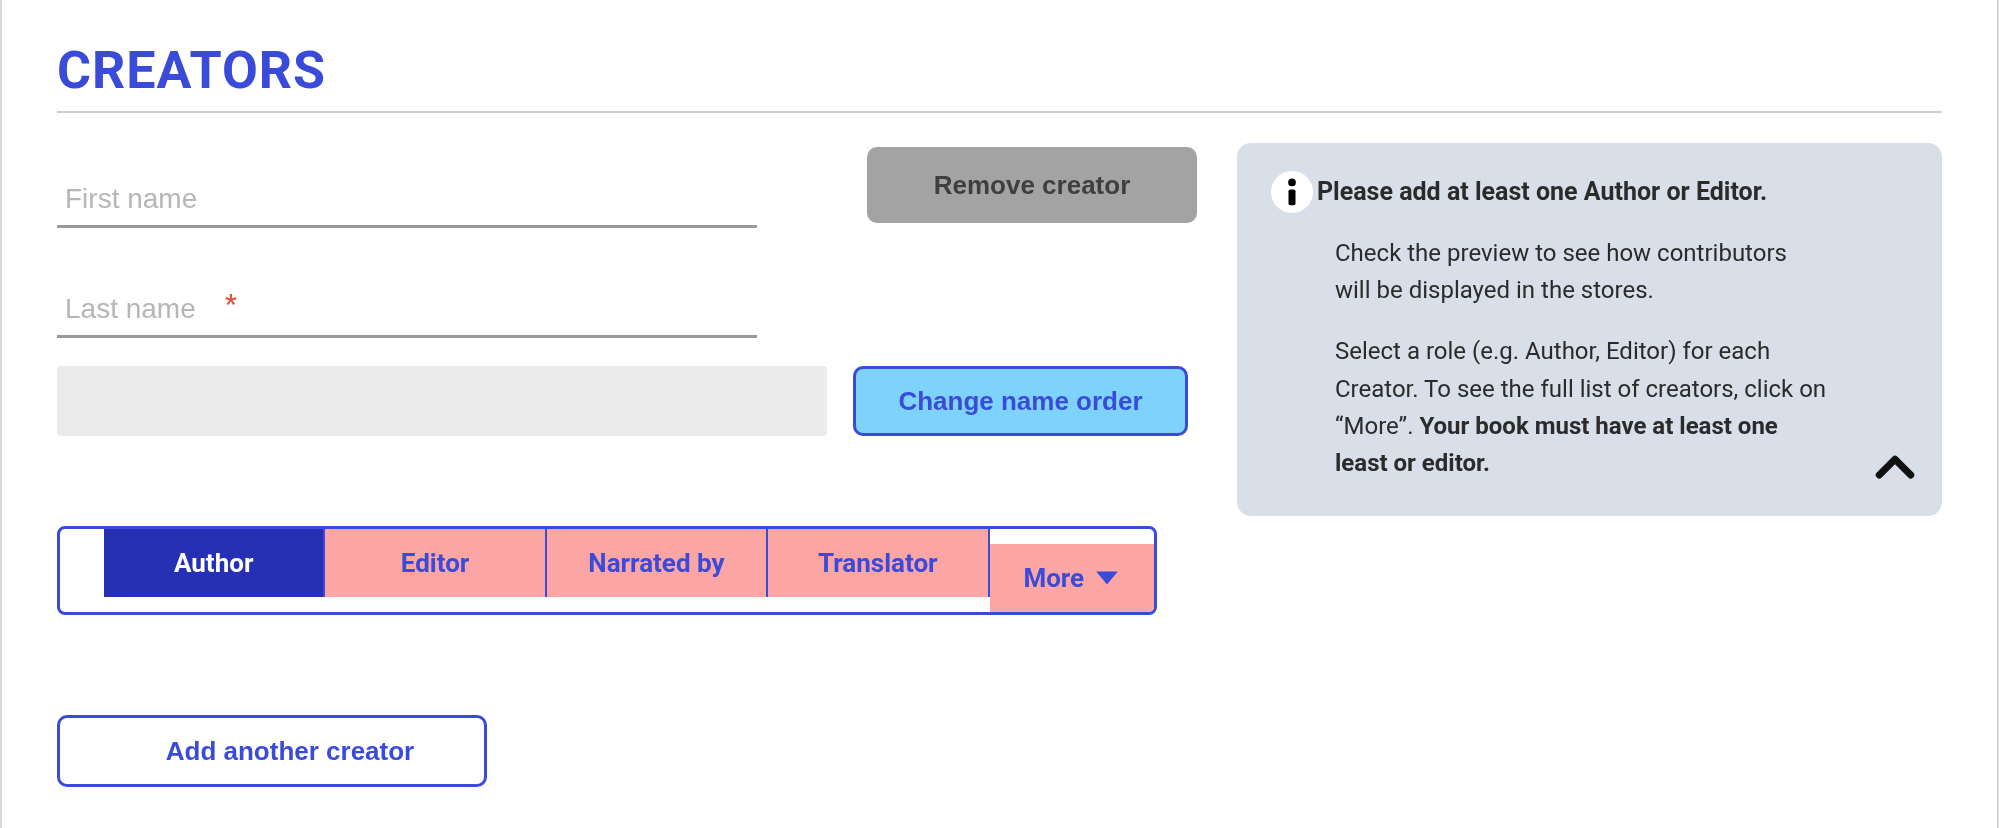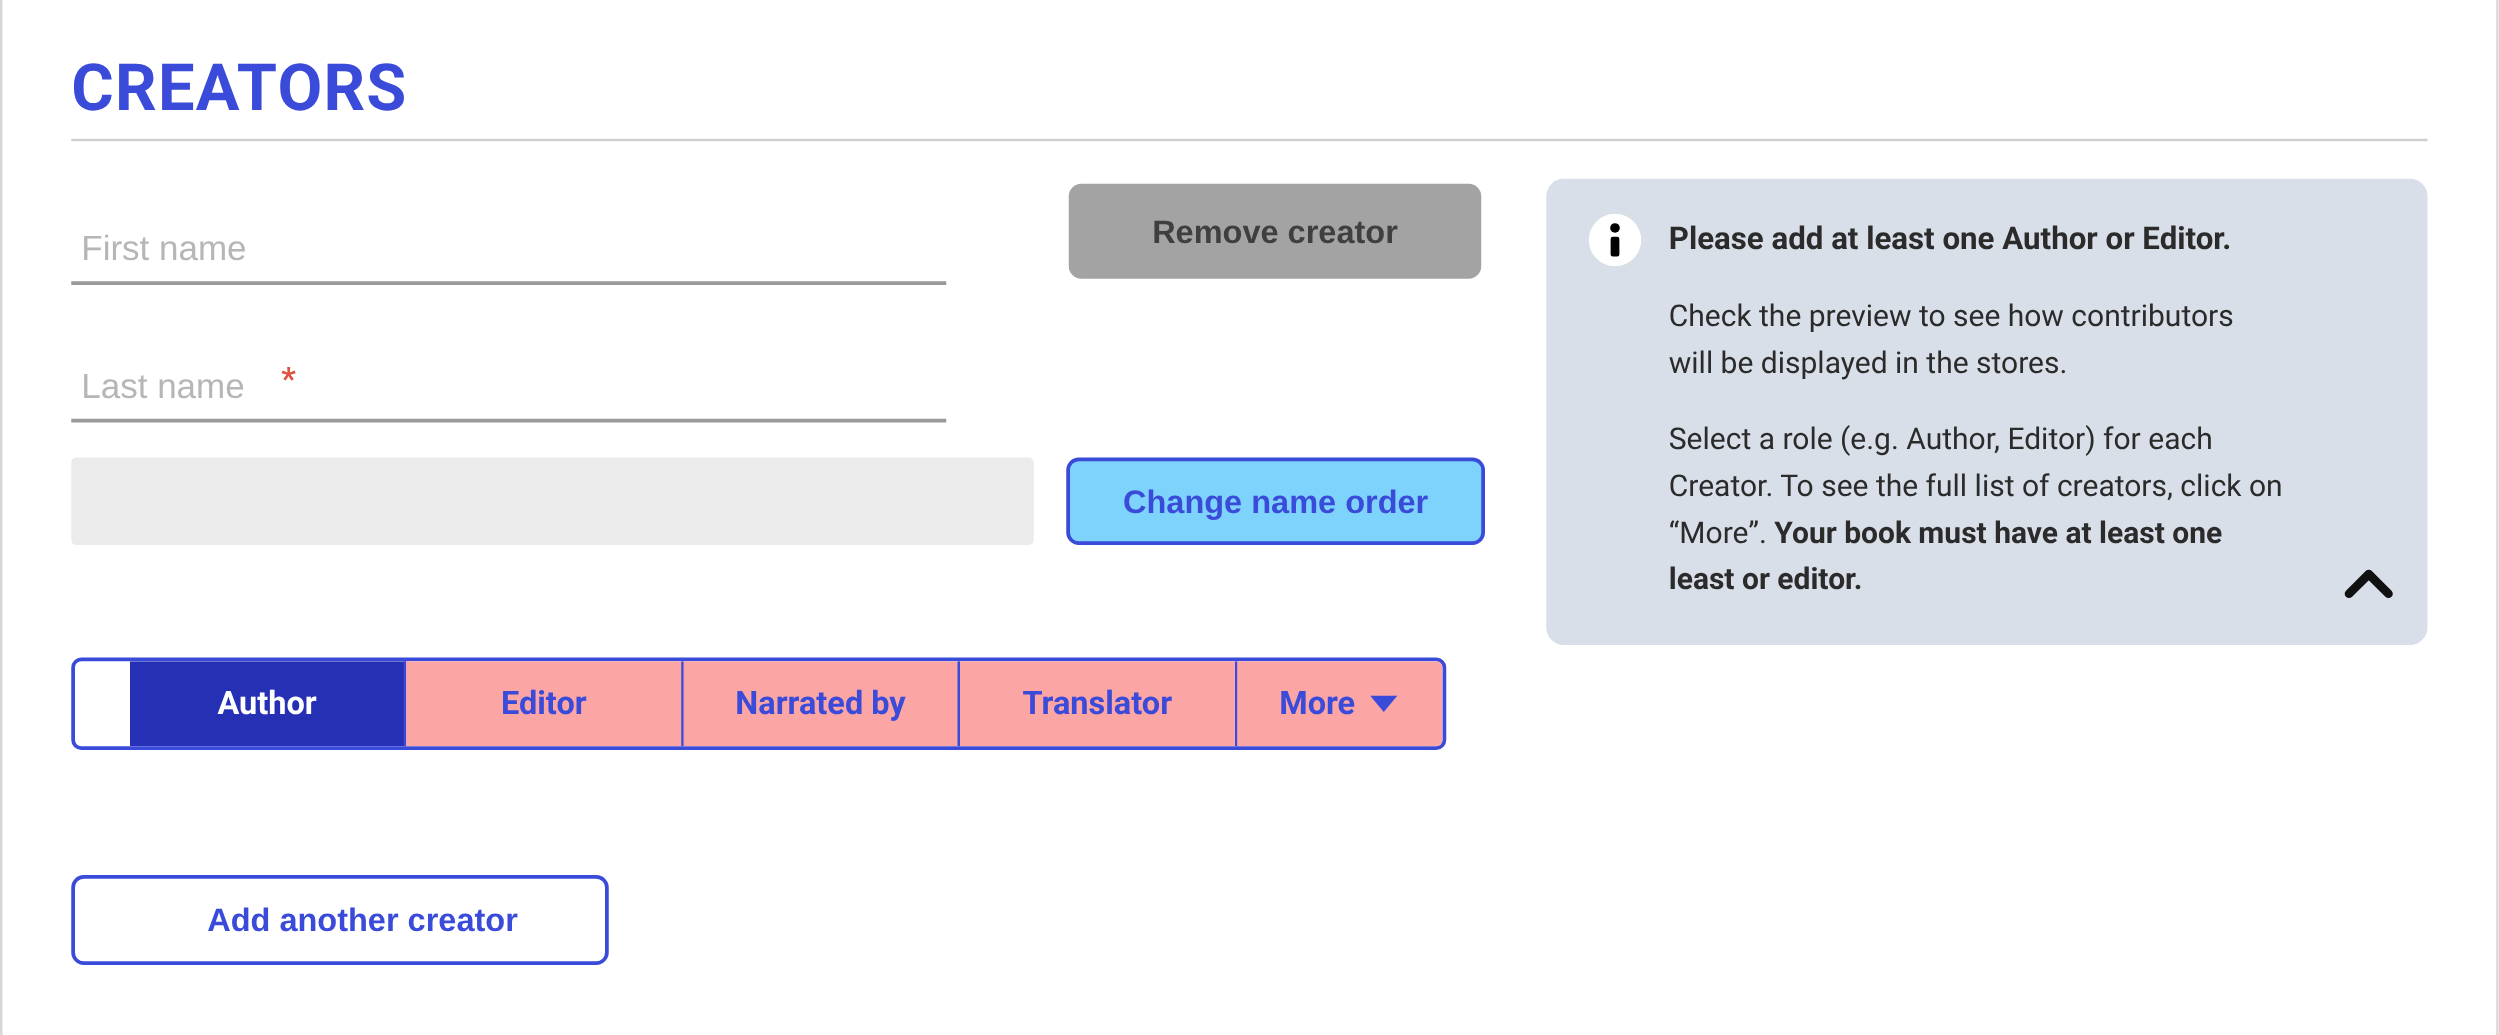--- a/index.html
+++ b/index.html
@@ -71,7 +71,7 @@
   .top-row {
     display: flex;
     align-items: flex-start;
-    gap: 28px;
+    gap: 40px;
   }
   .remove-btn {
     margin-top: 4px;

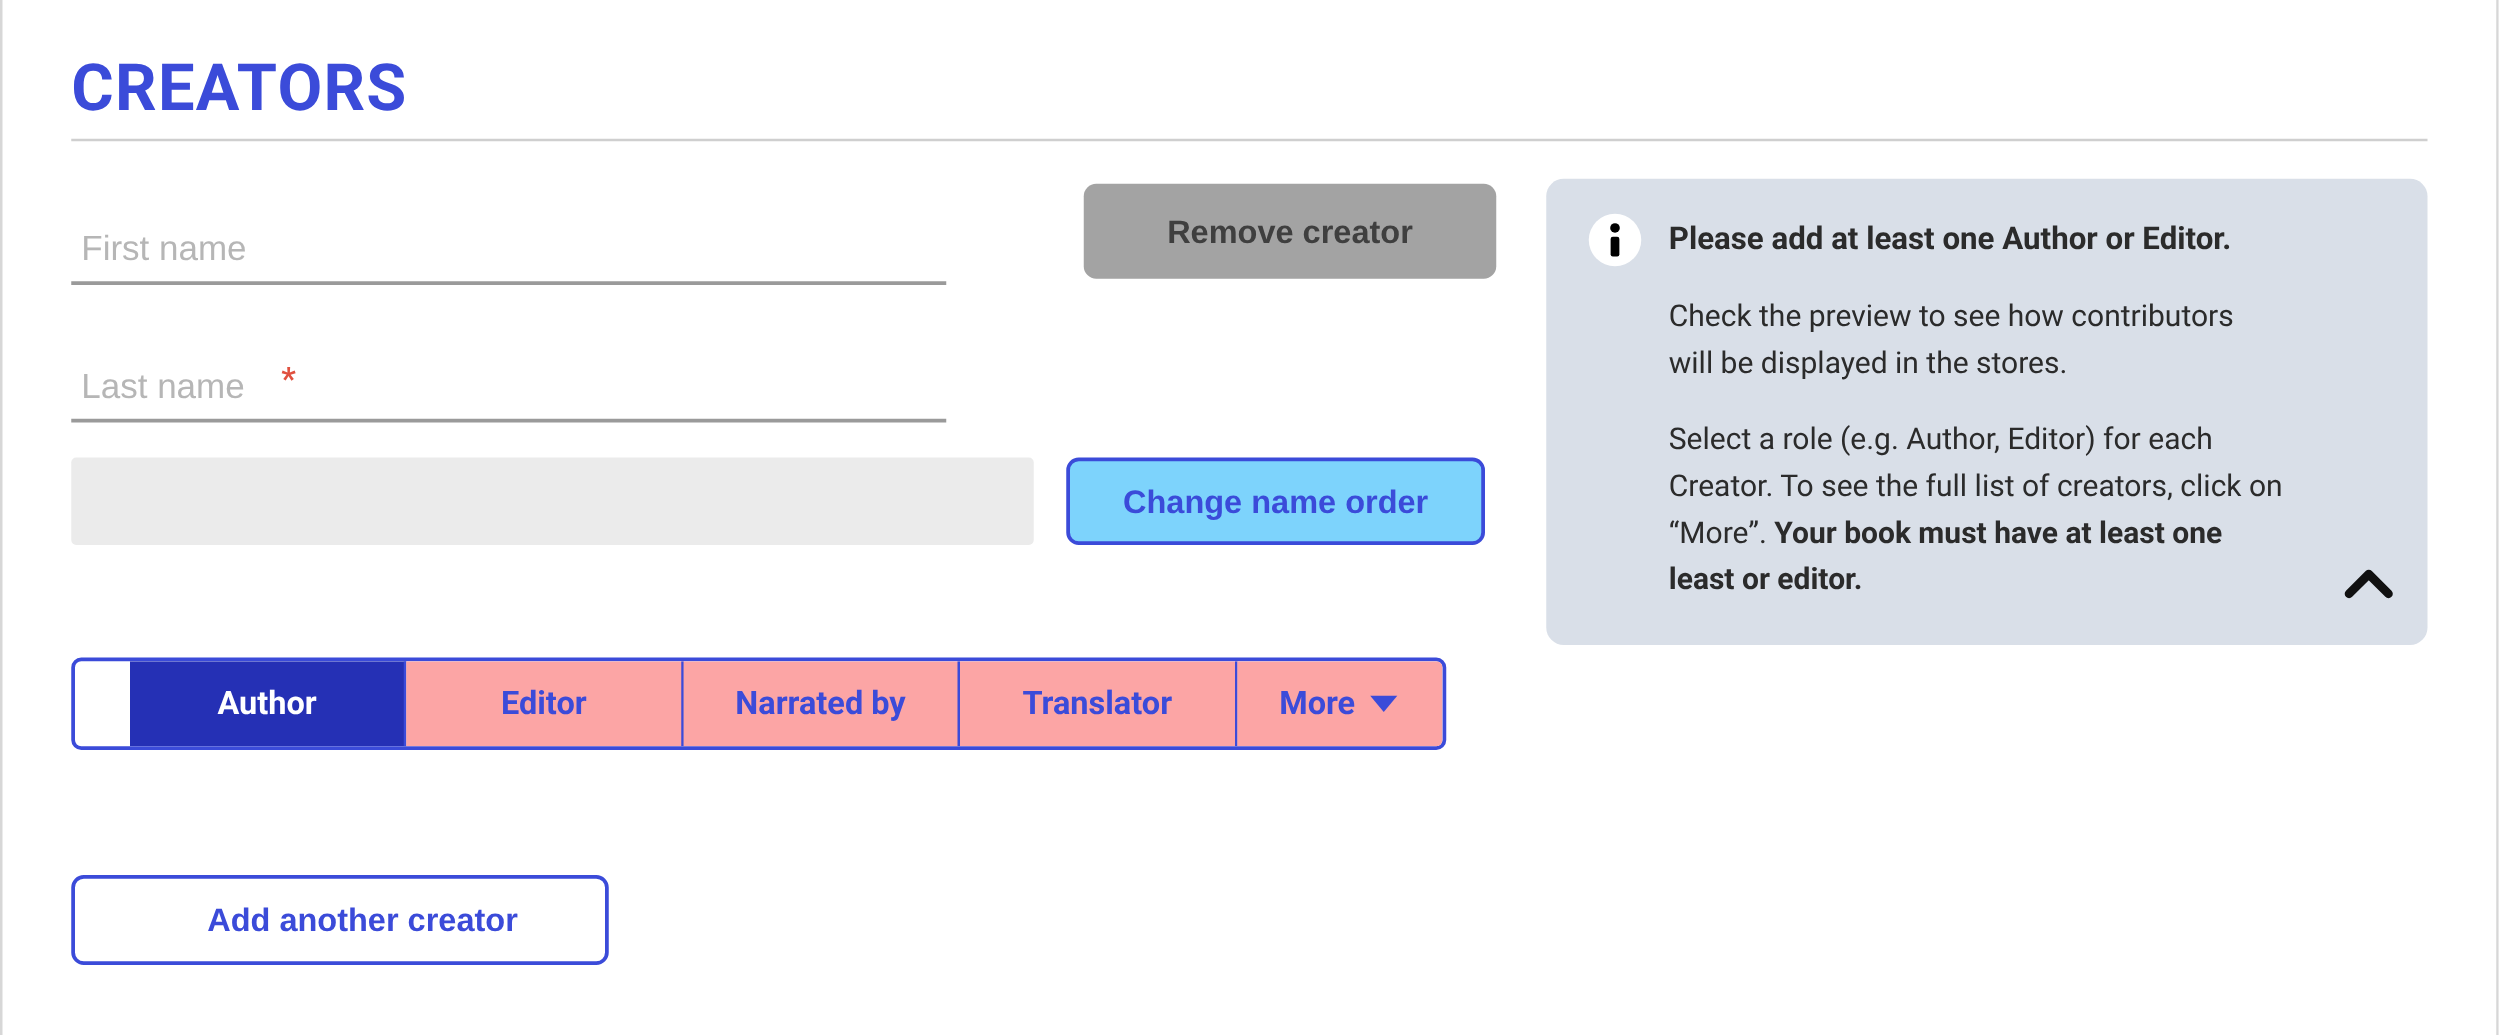--- a/index.html
+++ b/index.html
@@ -167,7 +167,7 @@
   .info-row1 {
     display: flex;
     align-items: center;
-    gap: 22px;
+    gap: 4px;
     margin-bottom: 22px;
   }
   .info-icon {

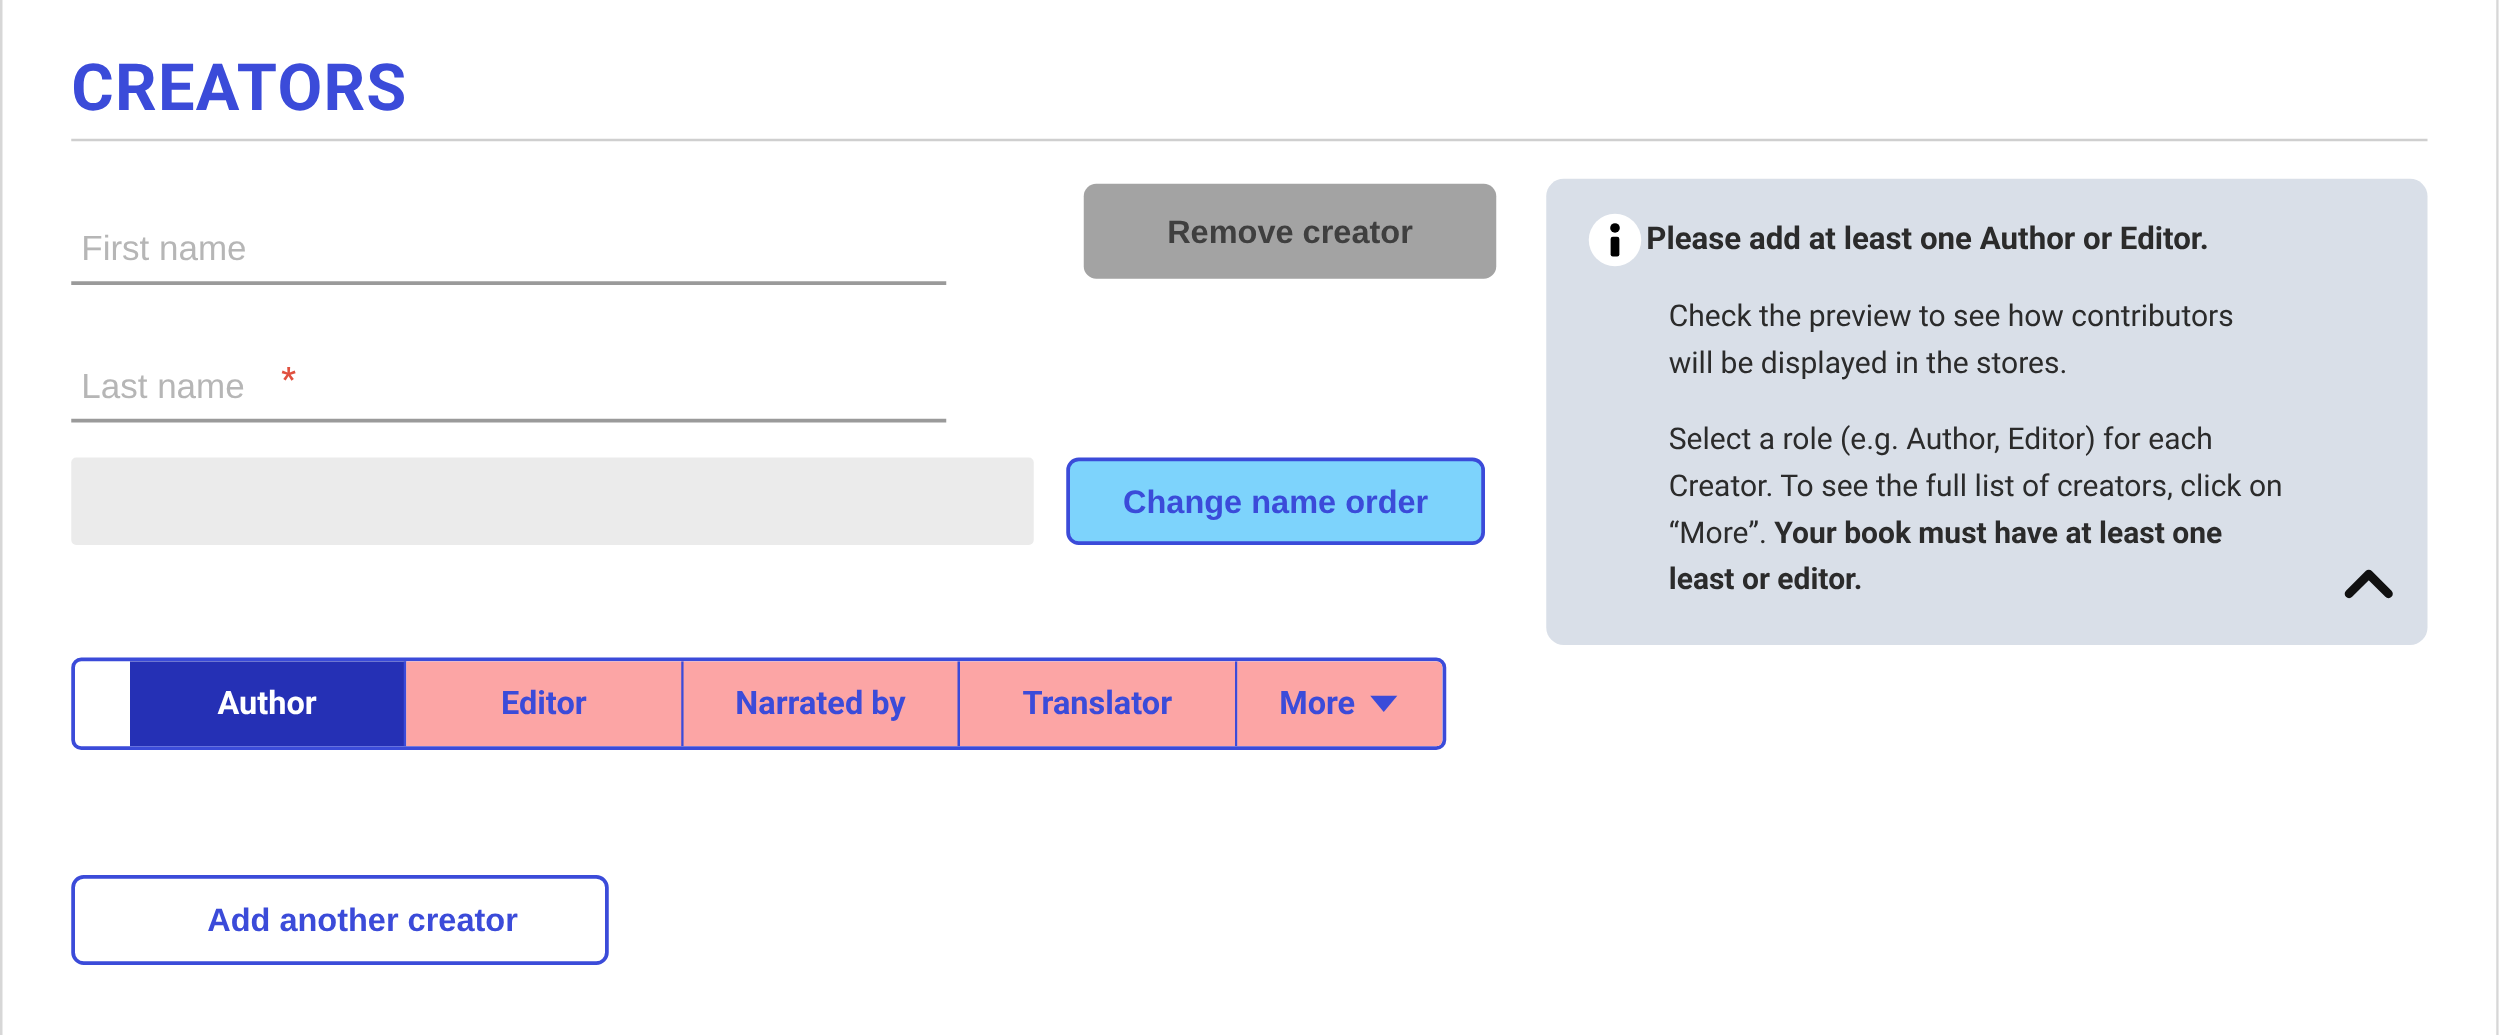--- a/index.html
+++ b/index.html
@@ -133,7 +133,7 @@
     cursor: pointer;
     gap: 10px;
   }
-  .role-tab:last-child { border-right: none; }
+  .role-tab:last-child { border-right: none; margin-top: 15px; }
   .role-tab.active {
     background: #2530b5;
     color: #fff;

